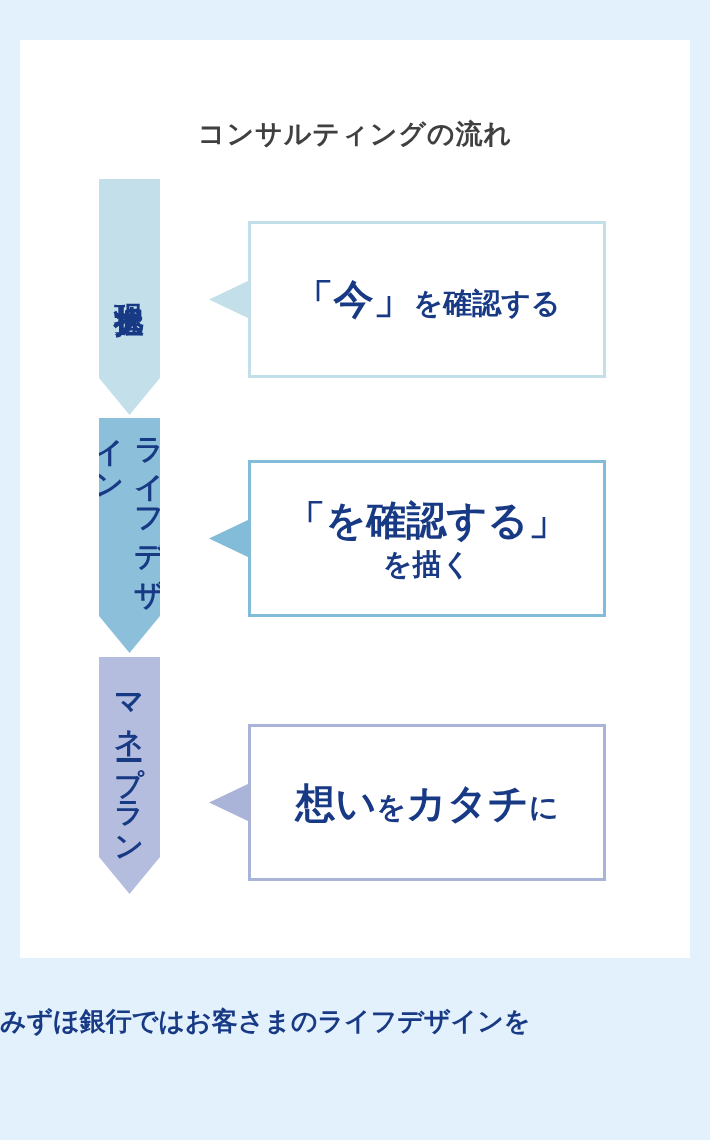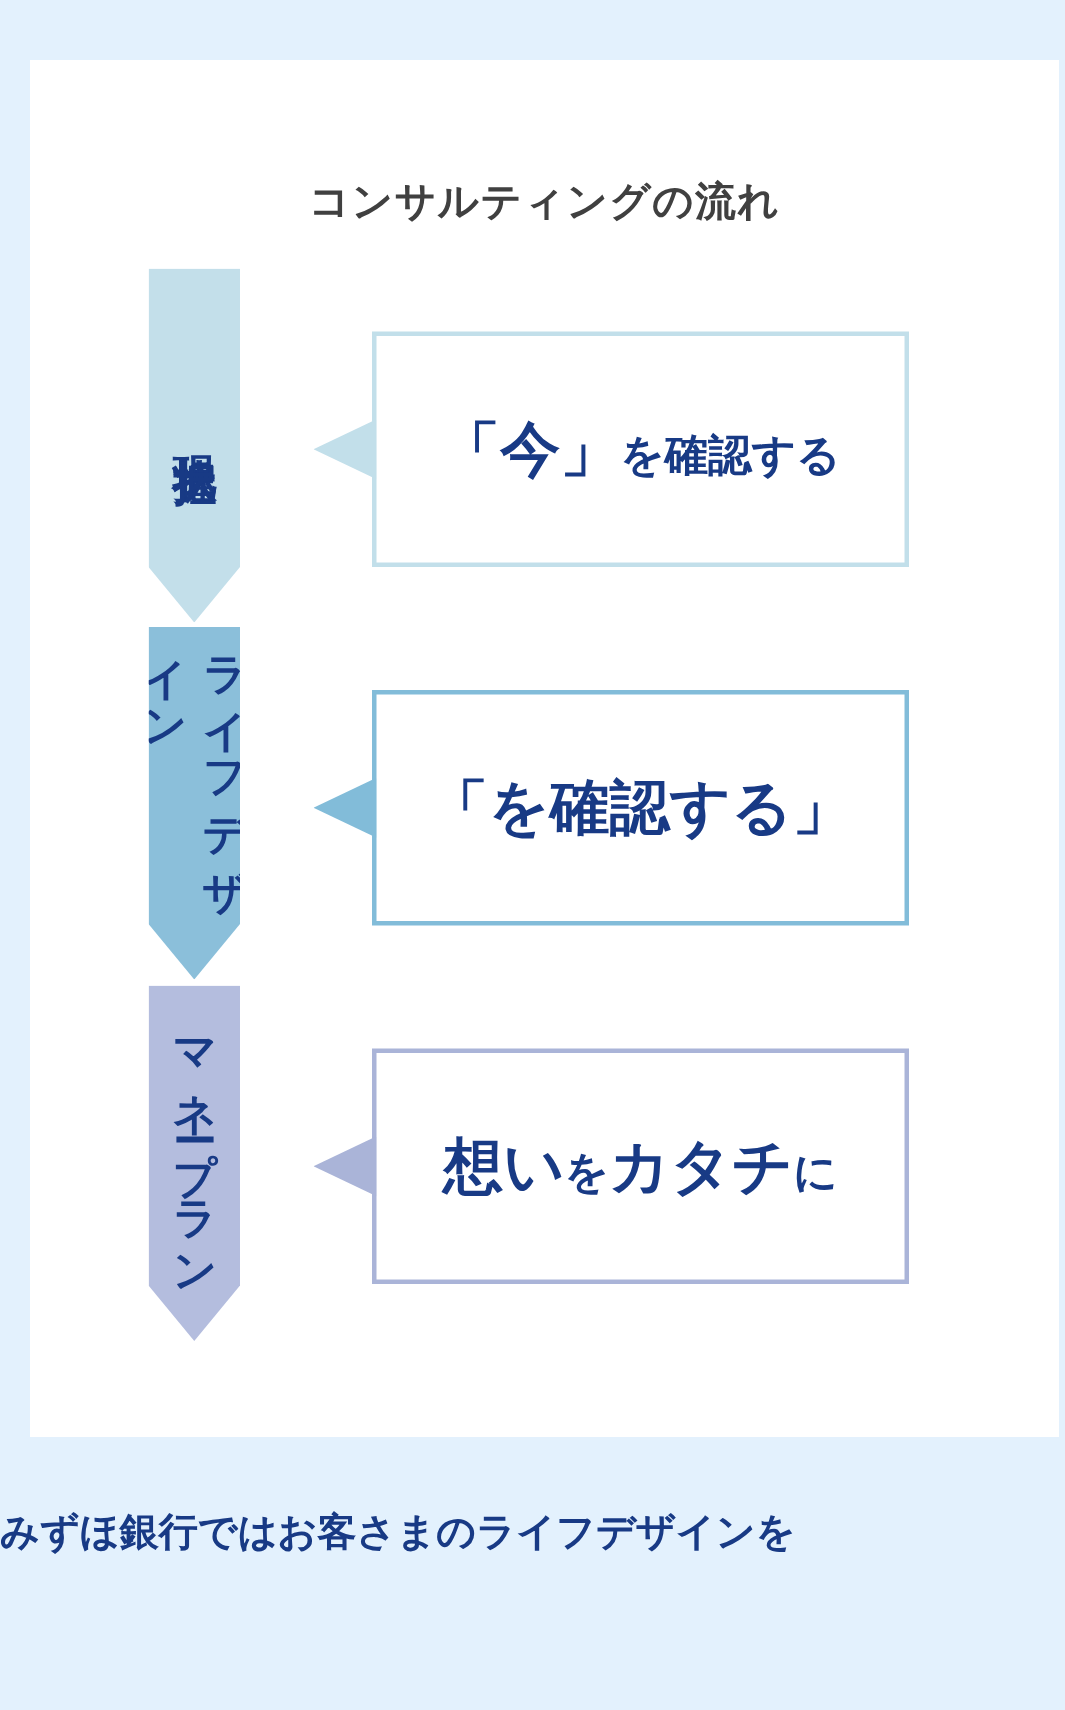--- a/index.html
+++ b/index.html
@@ -12,7 +12,6 @@
   .card{
     position:absolute;left:20px;top:40px;width:670px;height:918px;
     background:var(--card,#ffffff);
-    padding-left:16px;
   }
   .title{
     position:absolute;left:0;top:76px;width:100%;margin:0;

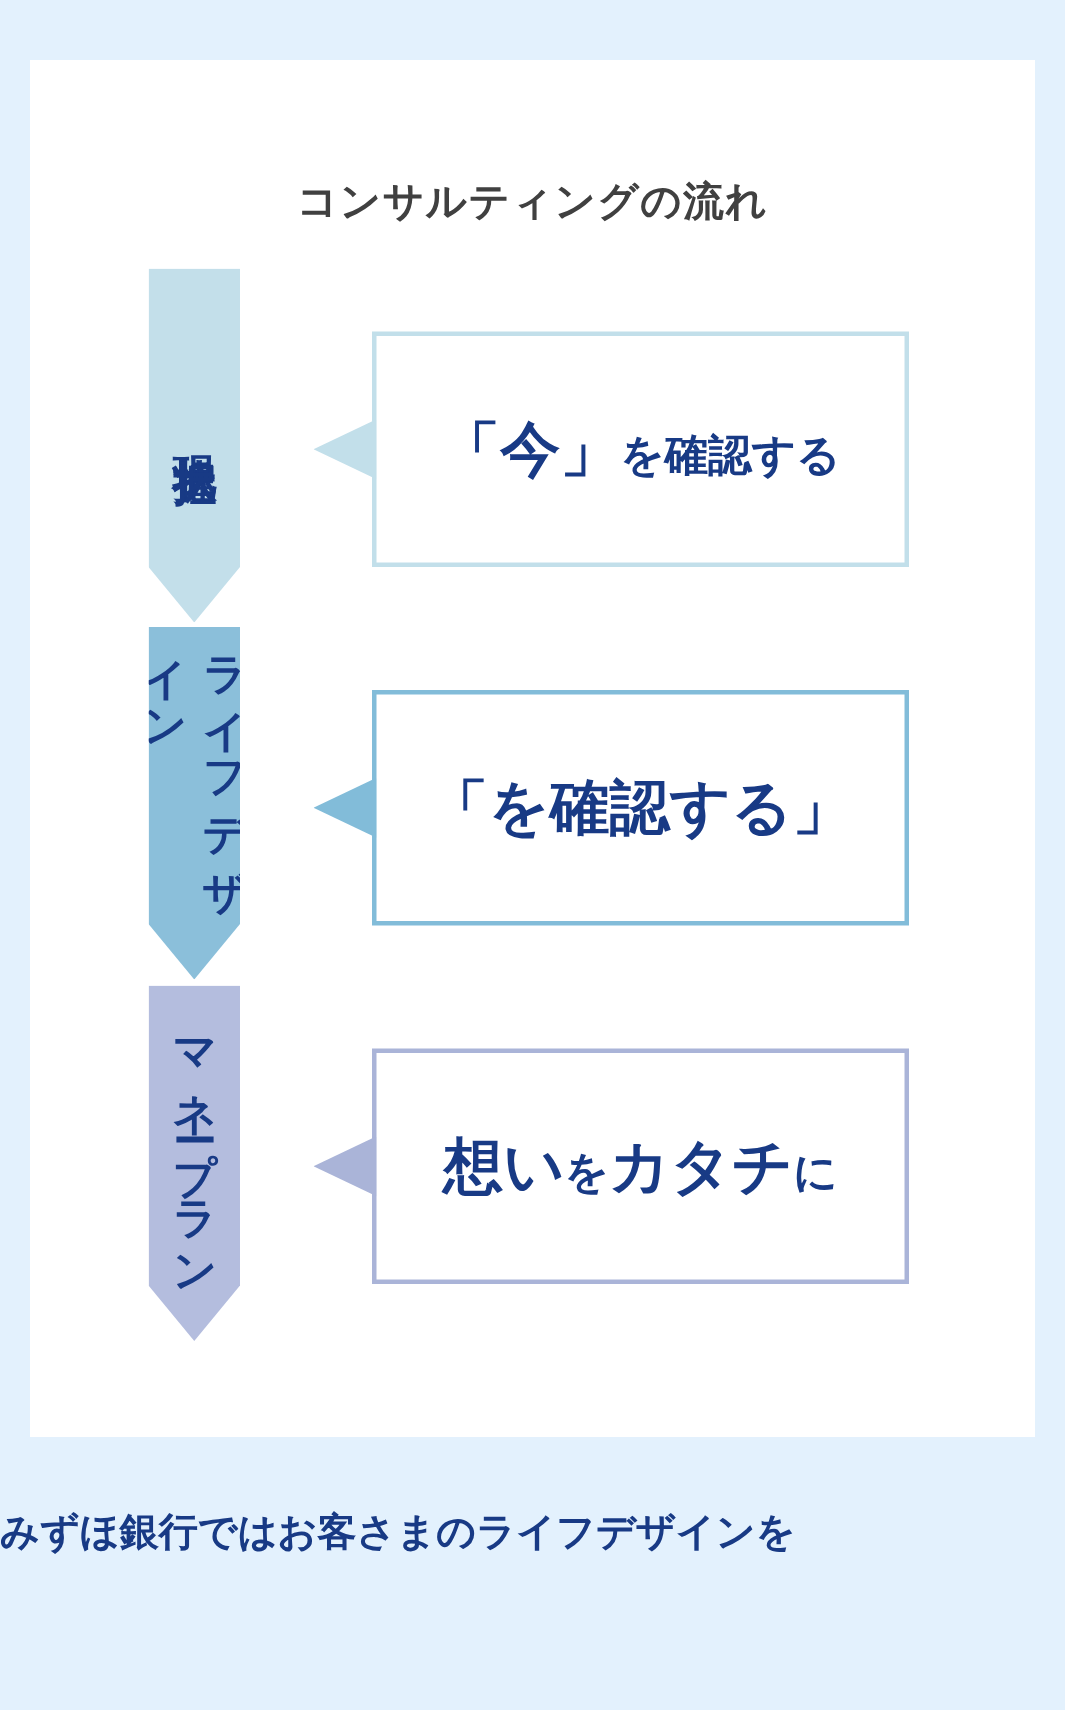--- a/index.html
+++ b/index.html
@@ -87,6 +87,7 @@
       <span class="bubble-tail"></span>
       <div class="bubble-content">
           <div class="bubble-line"><span class="seg-lg">「を確認する」</span></div>
+          <div class="bubble-line"><span class="seg-sm">を描く</span></div>
         </div>
     </div>
     <div class="bubble bubble-3" style="--arrow-color: #b4bdde; --bubble-color: #aab4d8;">

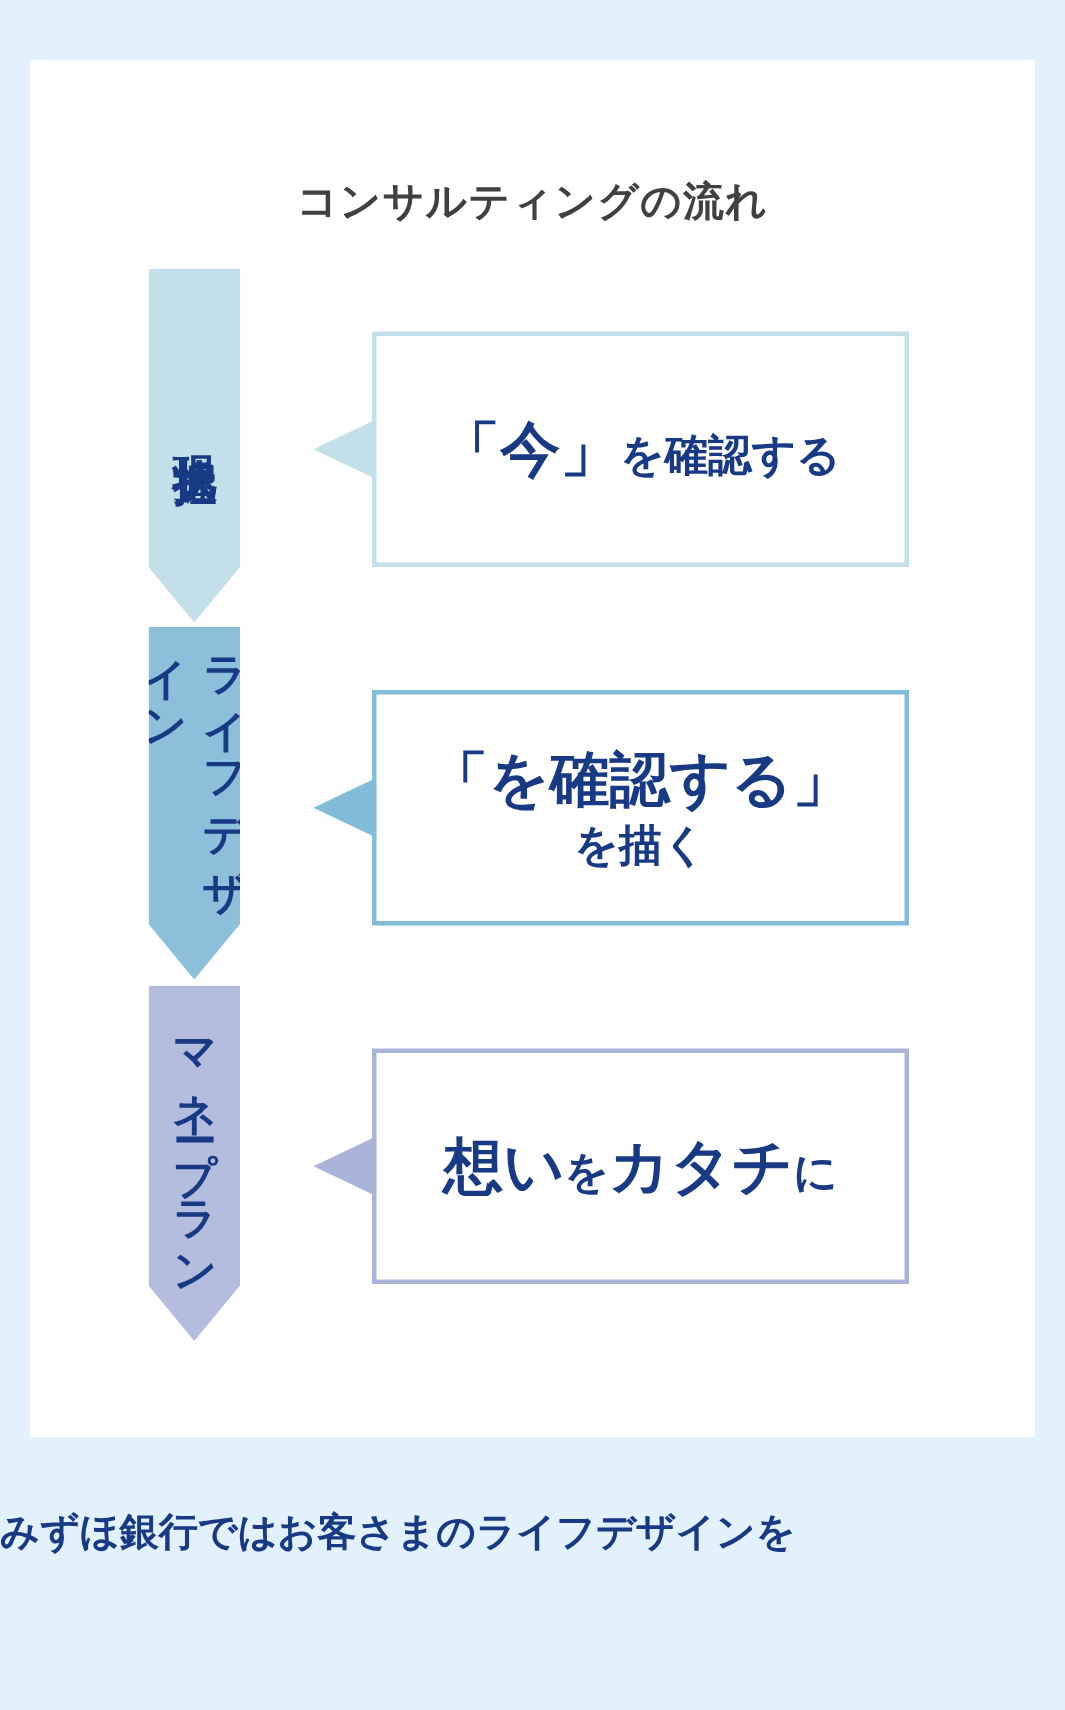--- a/index.html
+++ b/index.html
@@ -40,7 +40,7 @@
   }
   .bubble-1{top:181px;font-family:Liberation Serif, serif;}
   .bubble-2{top:420px;}
-  .bubble-3{top:659px;}
+  .bubble-3{top:684px;}
   .bubble-tail{
     position:absolute;left:-42px;top:50%;margin-top:-20px;
     width:42px;height:40px;background:var(--bubble-color);

